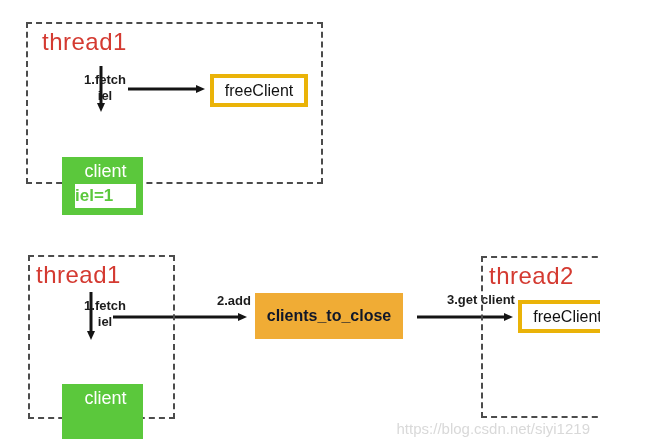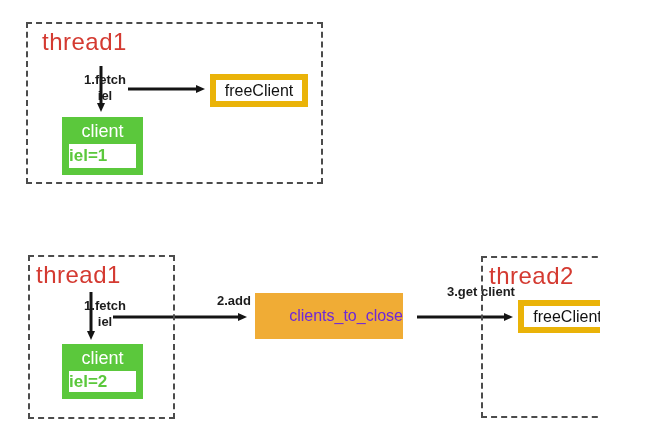--- a/index.html
+++ b/index.html
@@ -53,7 +53,7 @@
   }
   .free-client-box {
     background: #ffffff;
-    border: 6px solid #eab308;
+    border: 4px solid #eab308;
     display: flex;
     align-items: center;
     justify-content: center;

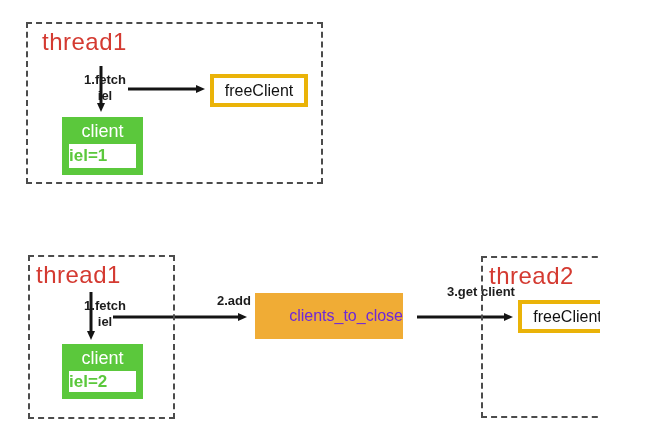--- a/index.html
+++ b/index.html
@@ -66,7 +66,8 @@
     display: flex;
     flex-direction: column;
     align-items: center;
-    padding: 2px 7px 7px 7px;
+    padding: 2px 7px 7px 13px;
+    margin-top: 40px;
   }
   .client-box .client-title {
     color: #ffffff;

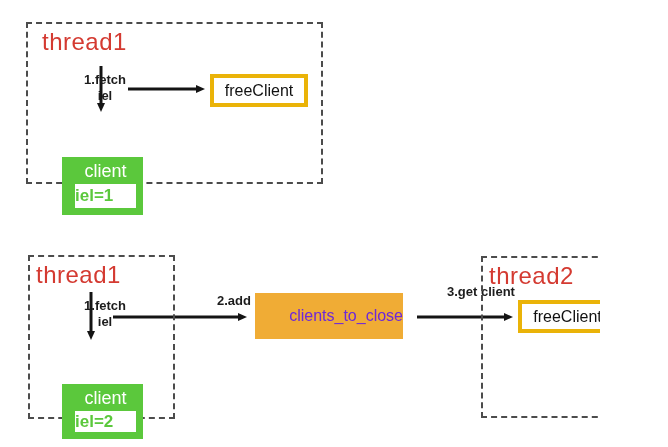--- a/index.html
+++ b/index.html
@@ -164,7 +164,7 @@
     <span>clients_to_close</span>
   </div>
 
-  <div class="abs step-label" style="left:406px; top:284px;">3.get client</div>
+  <div class="abs step-label" style="left:406px; top:292px;">3.get client</div>
 
   <div class="abs thread-box" style="left:481px; top:256px; width:147px; height:162px;"></div>
 

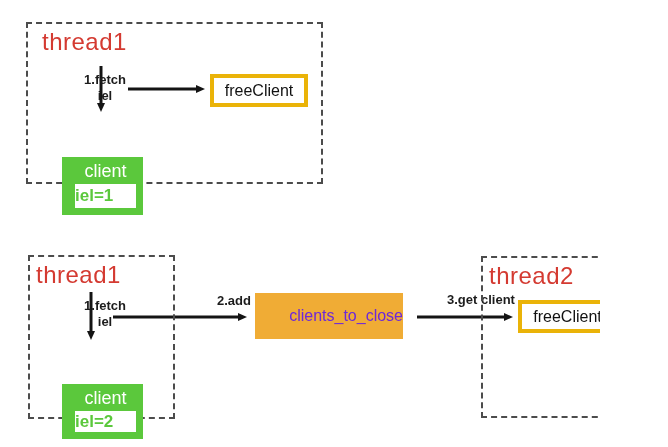--- a/index.html
+++ b/index.html
@@ -92,10 +92,10 @@
     background: var(--orange);
     display: flex;
     align-items: center;
-    justify-content: flex-end;
-    color: #6d28d9;
+    justify-content: center;
+    color: #0f172a;
     font-size: 16px;
-    font-weight: 400;
+    font-weight: 700;
     white-space: nowrap;
   }
   .watermark {

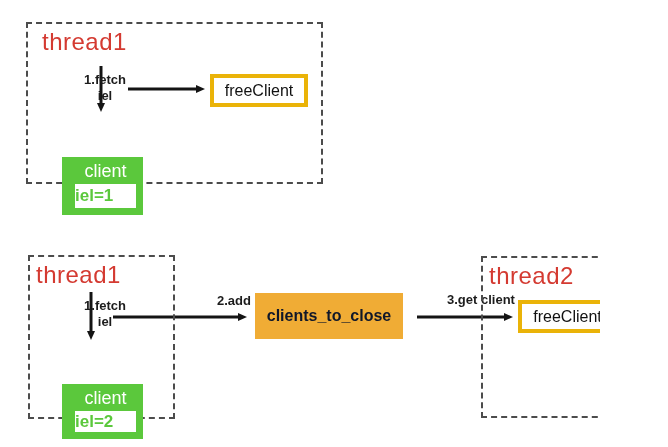--- a/index.html
+++ b/index.html
@@ -153,9 +153,6 @@
 
   <div class="abs client-box" style="left:62px; top:344px; width:81px; height:55px;">
     <span class="client-title">client</span>
-    <span class="client-value-box">
-      <span class="client-value">iel=2</span>
-    </span>
   </div>
 
   <div class="abs step-label" style="left:176px; top:293px;">2.add</div>

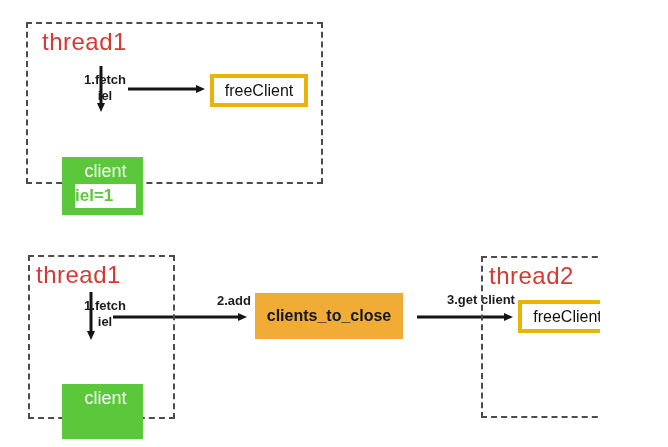--- a/index.html
+++ b/index.html
@@ -171,6 +171,7 @@
     <span>freeClient</span>
   </div>
 
+  <div class="abs watermark" style="right:10px; top:420px;">https://blog.csdn.net/siyi1219</div>
 
 </div>
 

